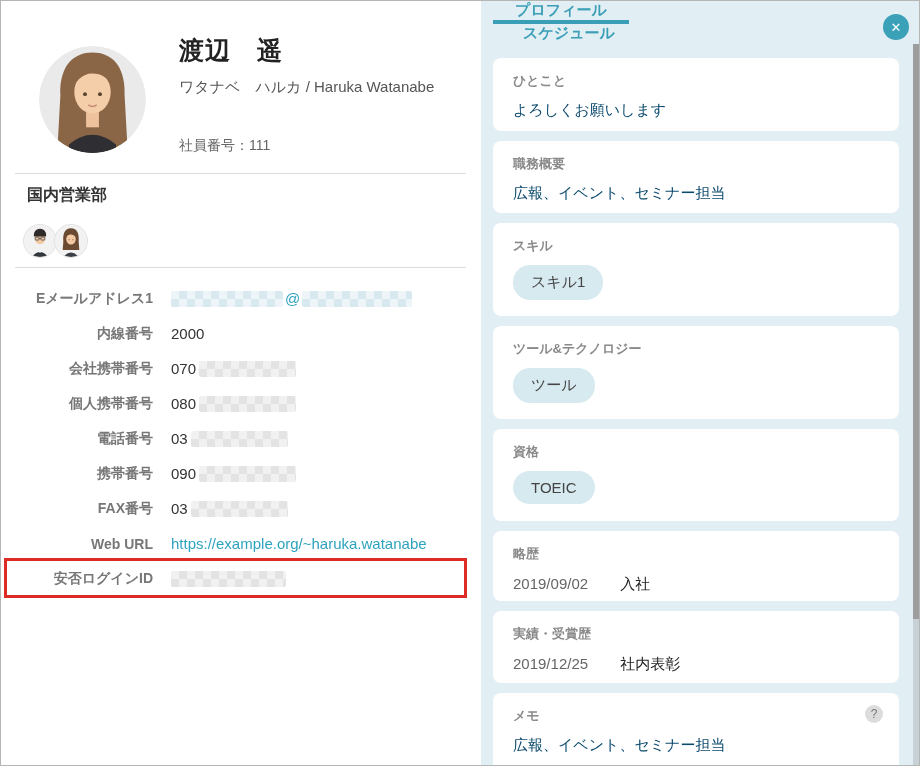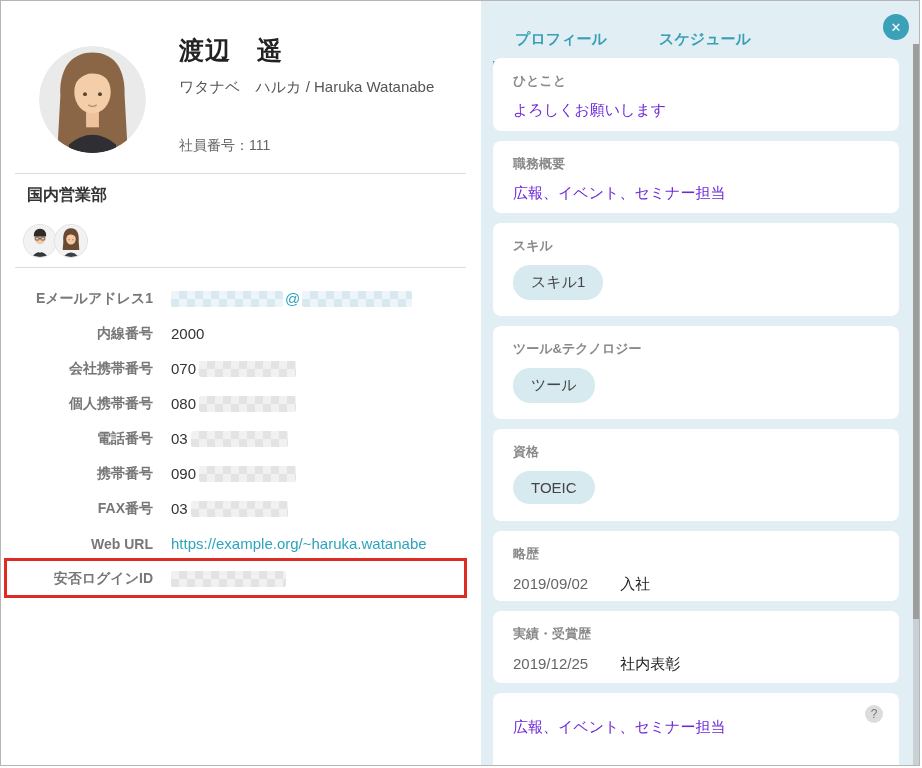--- a/index.html
+++ b/index.html
@@ -34,7 +34,7 @@
 
   
   .right { position:absolute; left:480px; top:0; width:442px; height:100%; background:#e1eef4; }
-  .tabs { position:absolute; top:17px; left:12px; display:flex; height:47px; }
+  .tabs { position:absolute; top:0; left:12px; display:flex; height:47px;flex-direction:column; }
   .tab { width:136px; display:flex; align-items:center; justify-content:center; font-size:15px; font-weight:bold; color:#3a9fb6; border-bottom:4px solid transparent; cursor:pointer; }
   .tab.active { border-bottom-color:#3a9fb6; }
   .tab + .tab { margin-left:8px; }

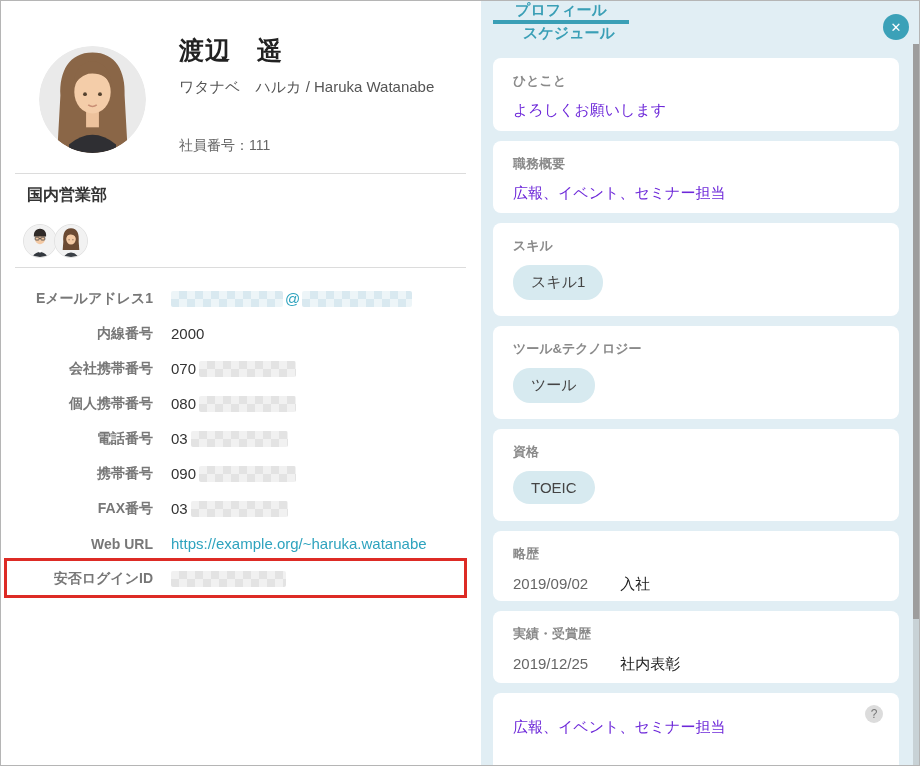--- a/index.html
+++ b/index.html
@@ -46,7 +46,7 @@
   .card { background:#fff; border-radius:8px; padding:14px 20px; position:relative; overflow:hidden; }
   .h73 { height:73px; } .h72 { height:72px; } .h93 { height:93px; } .h92 { height:92px; } .h70 { height:70px; } .h90 { height:90px; }
   .card-title { font-size:13px; font-weight:bold; color:#8a8a8a; }
-  .card-text { margin-top:11px; font-size:15px; color:#6d28d9; }
+  .card-text { margin-top:11px; font-size:15px; color:#0c4a6e; }
   .pill { display:inline-block; margin-top:10px; background:#d7eaf0; border-radius:17px; padding:8px 18px; font-size:15px; color:#444; }
   .tl { margin-top:12px; font-size:15px; }
   .tl-date { color:#666; } .tl-event { color:#222; margin-left:28px; }

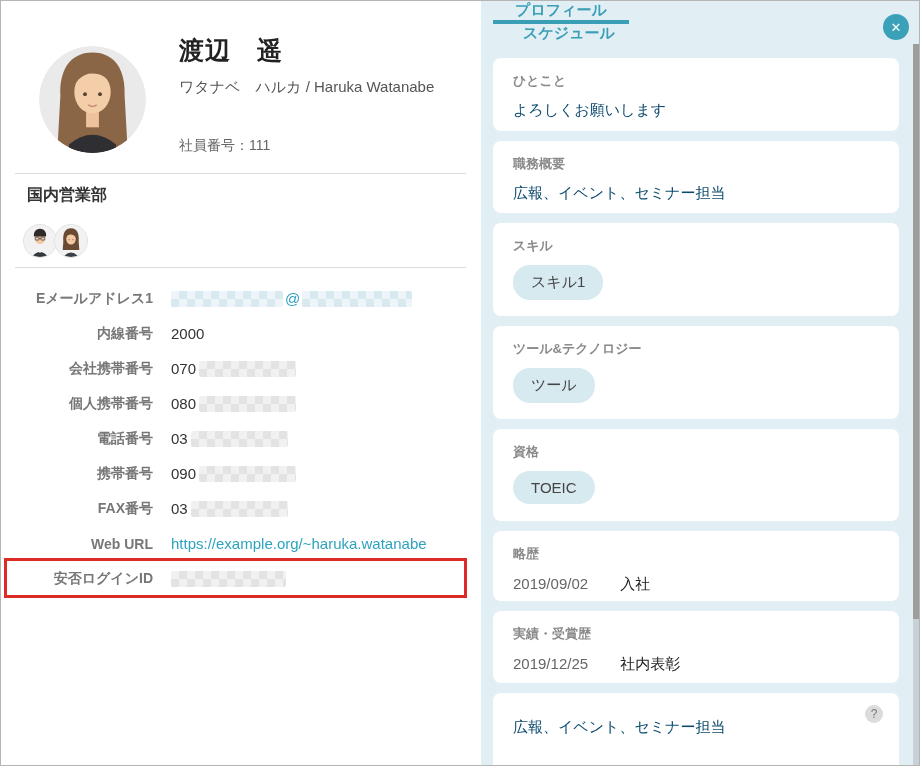--- a/index.html
+++ b/index.html
@@ -237,6 +237,7 @@
       </div>
 
       <div class="card h90">
+        <div class="card-title">メモ</div>
         <div class="card-text">広報、イベント、セミナー担当</div>
         <div class="help">?</div>
       </div>

